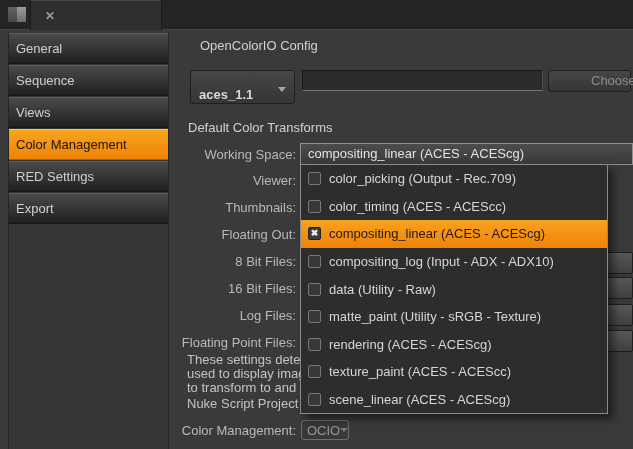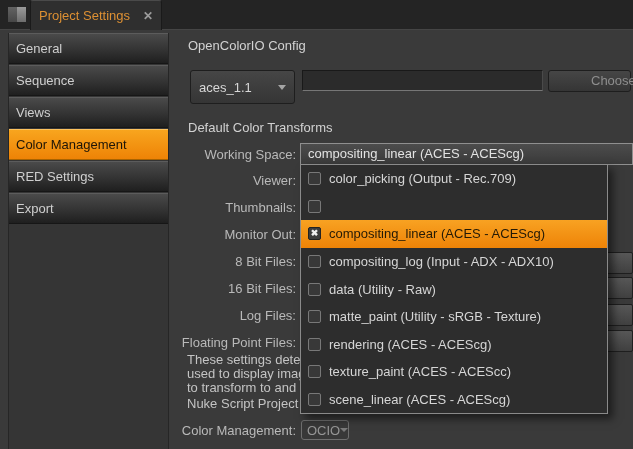--- a/index.html
+++ b/index.html
@@ -87,7 +87,6 @@
     <div class="half-r"></div>
   </div>
   <div class="tab">
-    <span class="tab-label">Project Settings</span>
     <span class="tab-close">✕</span>
   </div>
 </div>

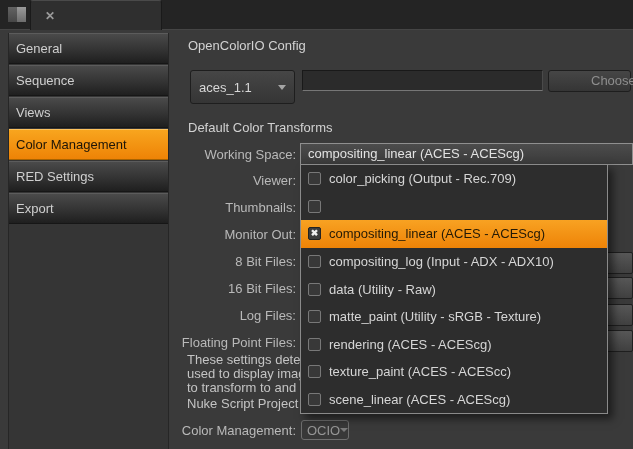--- a/index.html
+++ b/index.html
@@ -100,7 +100,7 @@
   <div class="side-item">Export</div>
 </div>
 
-<div class="heading" style="left:188px; top:38px;">OpenColorIO Config</div>
+<div class="heading" style="left:200px; top:38px;">OpenColorIO Config</div>
 
 <div class="combo raised" style="left:190px; top:70px; width:105px; height:22px;">
   <span>aces_1.1</span>

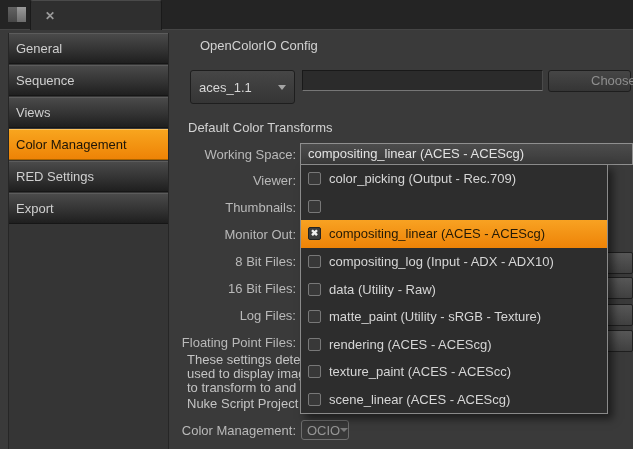--- a/index.html
+++ b/index.html
@@ -35,7 +35,7 @@
   .heading { position:absolute; color:#d2d2d2; white-space:nowrap; }
   .raised { background:linear-gradient(#464646,#353535); border:1px solid #1e1e1e;
     border-radius:3px; color:#d8d8d8;padding-left:42px; }
-  .combo { position:absolute; display:flex; align-items:center; padding:16px 8px; cursor:default; }
+  .combo { position:absolute; display:flex; padding:16px 8px; cursor:default;font-weight:bold; }
   .combo .arrow-down { margin-left:auto; width:0; height:0;
     border-left:4px solid transparent; border-right:4px solid transparent;
     border-top:5px solid #a5a5a5; }

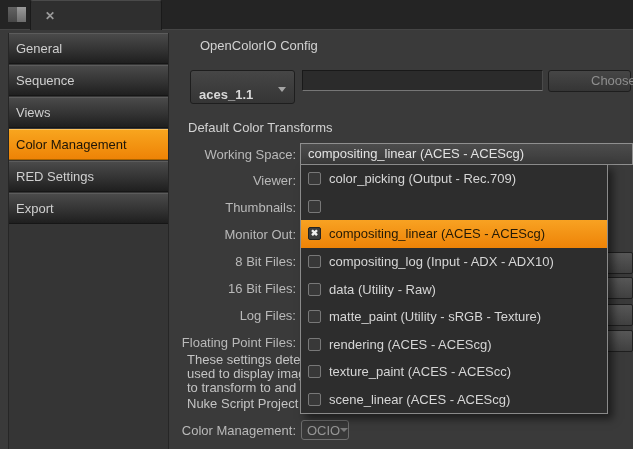--- a/index.html
+++ b/index.html
@@ -150,6 +150,7 @@
   </div>
   <div class="menu-row">
     <span class="cbox"></span>
+    <span>color_timing (ACES - ACEScc)</span>
   </div>
   <div class="menu-row selected">
     <span class="cbox">✖</span>

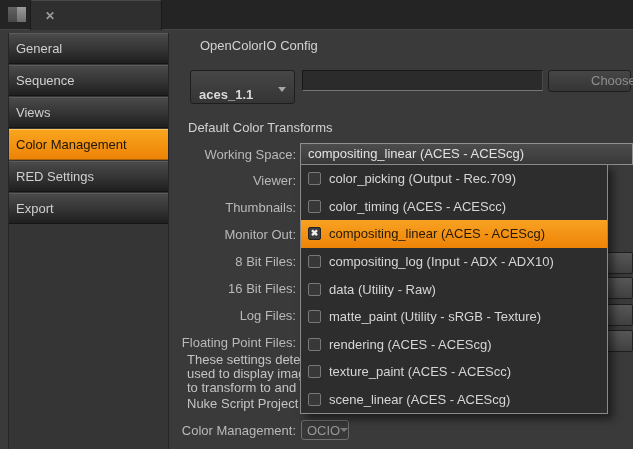--- a/index.html
+++ b/index.html
@@ -118,7 +118,7 @@
 
 <div class="rlabel" style="top:173px;">Viewer:</div>
 <div class="rlabel" style="top:200px;">Thumbnails:</div>
-<div class="rlabel" style="top:227px;">Monitor Out:</div>
+<div class="rlabel" style="top:227px;">Floating Out:</div>
 <div class="rlabel" style="top:254px;">8 Bit Files:</div>
 <div class="rlabel" style="top:281px;">16 Bit Files:</div>
 <div class="rlabel" style="top:308px;">Log Files:</div>

